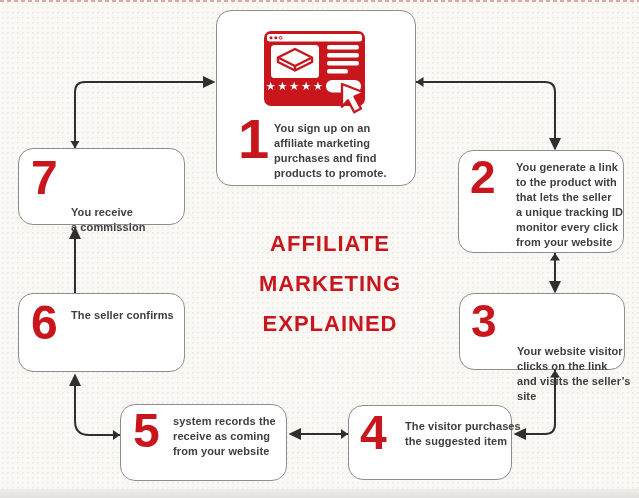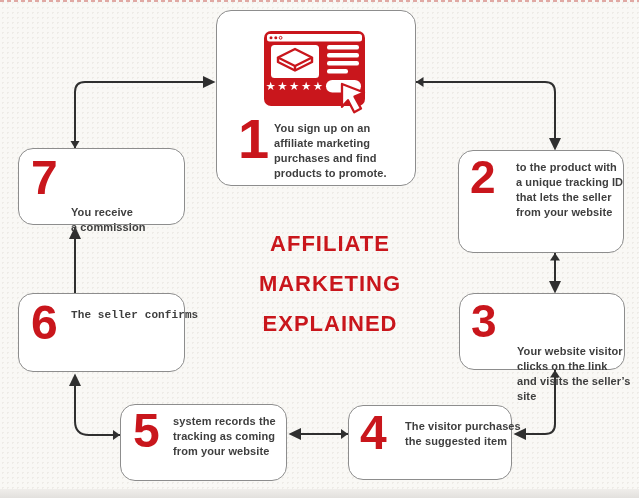--- a/index.html
+++ b/index.html
@@ -134,6 +134,7 @@
   <div class="card card2">
     <span class="num n2">2</span>
     <div class="txt t2">
+      <div>You generate a link</div>
       <div>to the product with</div>
       <div>a unique tracking ID</div>
       <div>that lets the seller</div>

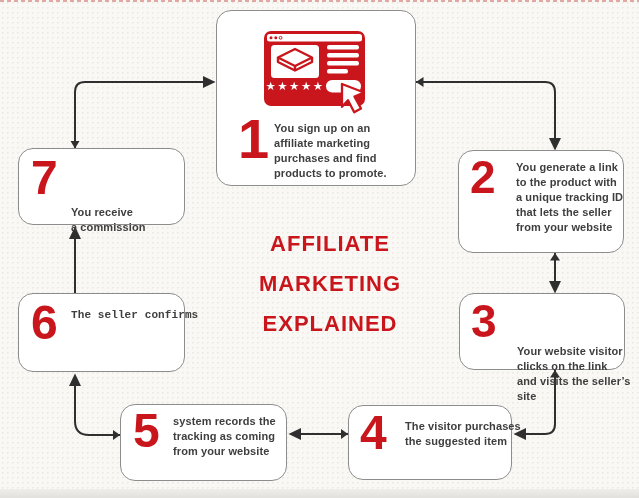--- a/index.html
+++ b/index.html
@@ -136,8 +136,8 @@
     <div class="txt t2">
       <div>You generate a link</div>
       <div>to the product with</div>
+      <div>that lets the seller</div>
       <div>a unique tracking ID</div>
-      <div>that lets the seller</div>
       <div>from your website</div>
     </div>
   </div>

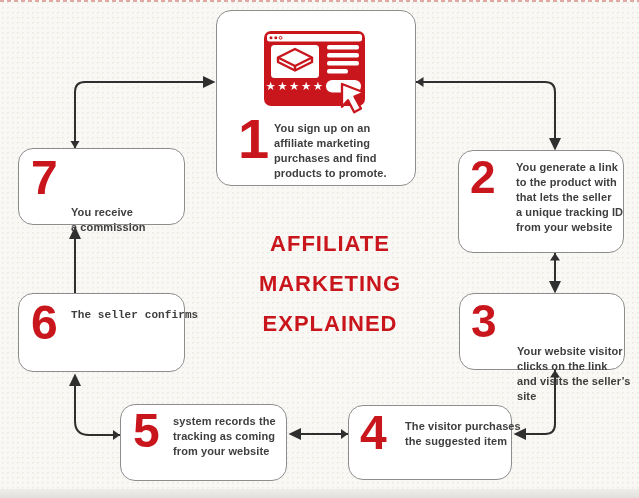--- a/index.html
+++ b/index.html
@@ -138,6 +138,7 @@
       <div>to the product with</div>
       <div>that lets the seller</div>
       <div>a unique tracking ID</div>
+      <div>monitor every click</div>
       <div>from your website</div>
     </div>
   </div>

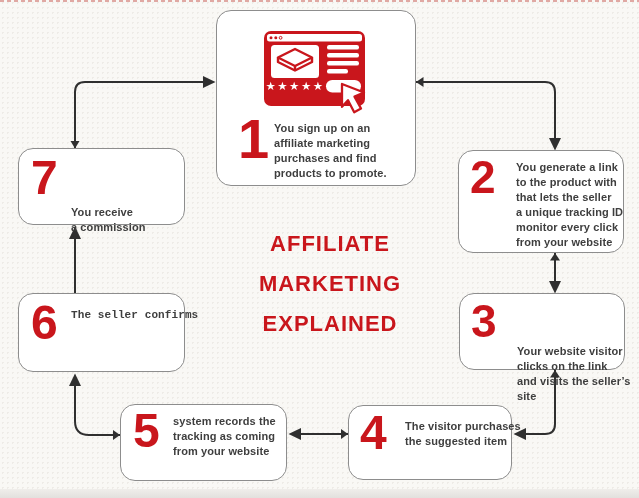--- a/index.html
+++ b/index.html
@@ -55,7 +55,7 @@
   .n5{left:12px;top:4px;font-size:48px;}
   .t5{left:52px;top:9px;}
   .n6{left:12px;top:7px;font-size:48px;}
-  .t6{left:52px;top:14px;font-family:Liberation Mono, monospace;}
+  .t6{left:52px;top:14px;}
   .n7{left:12px;top:7px;font-size:48px;}
   .t7{left:52px;top:12px;margin-top:44px;}
 </style>

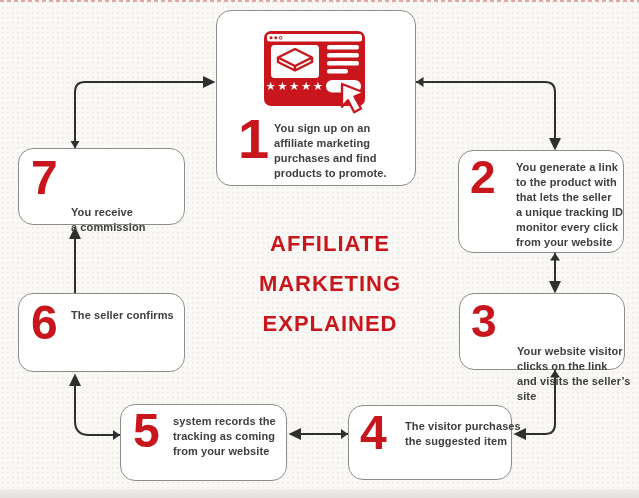--- a/index.html
+++ b/index.html
@@ -165,7 +165,7 @@
     <span class="num n5">5</span>
     <div class="txt t5">
       <div>system records the</div>
-      <div>tracking as coming</div>
+      <div>receive as coming</div>
       <div>from your website</div>
     </div>
   </div>

